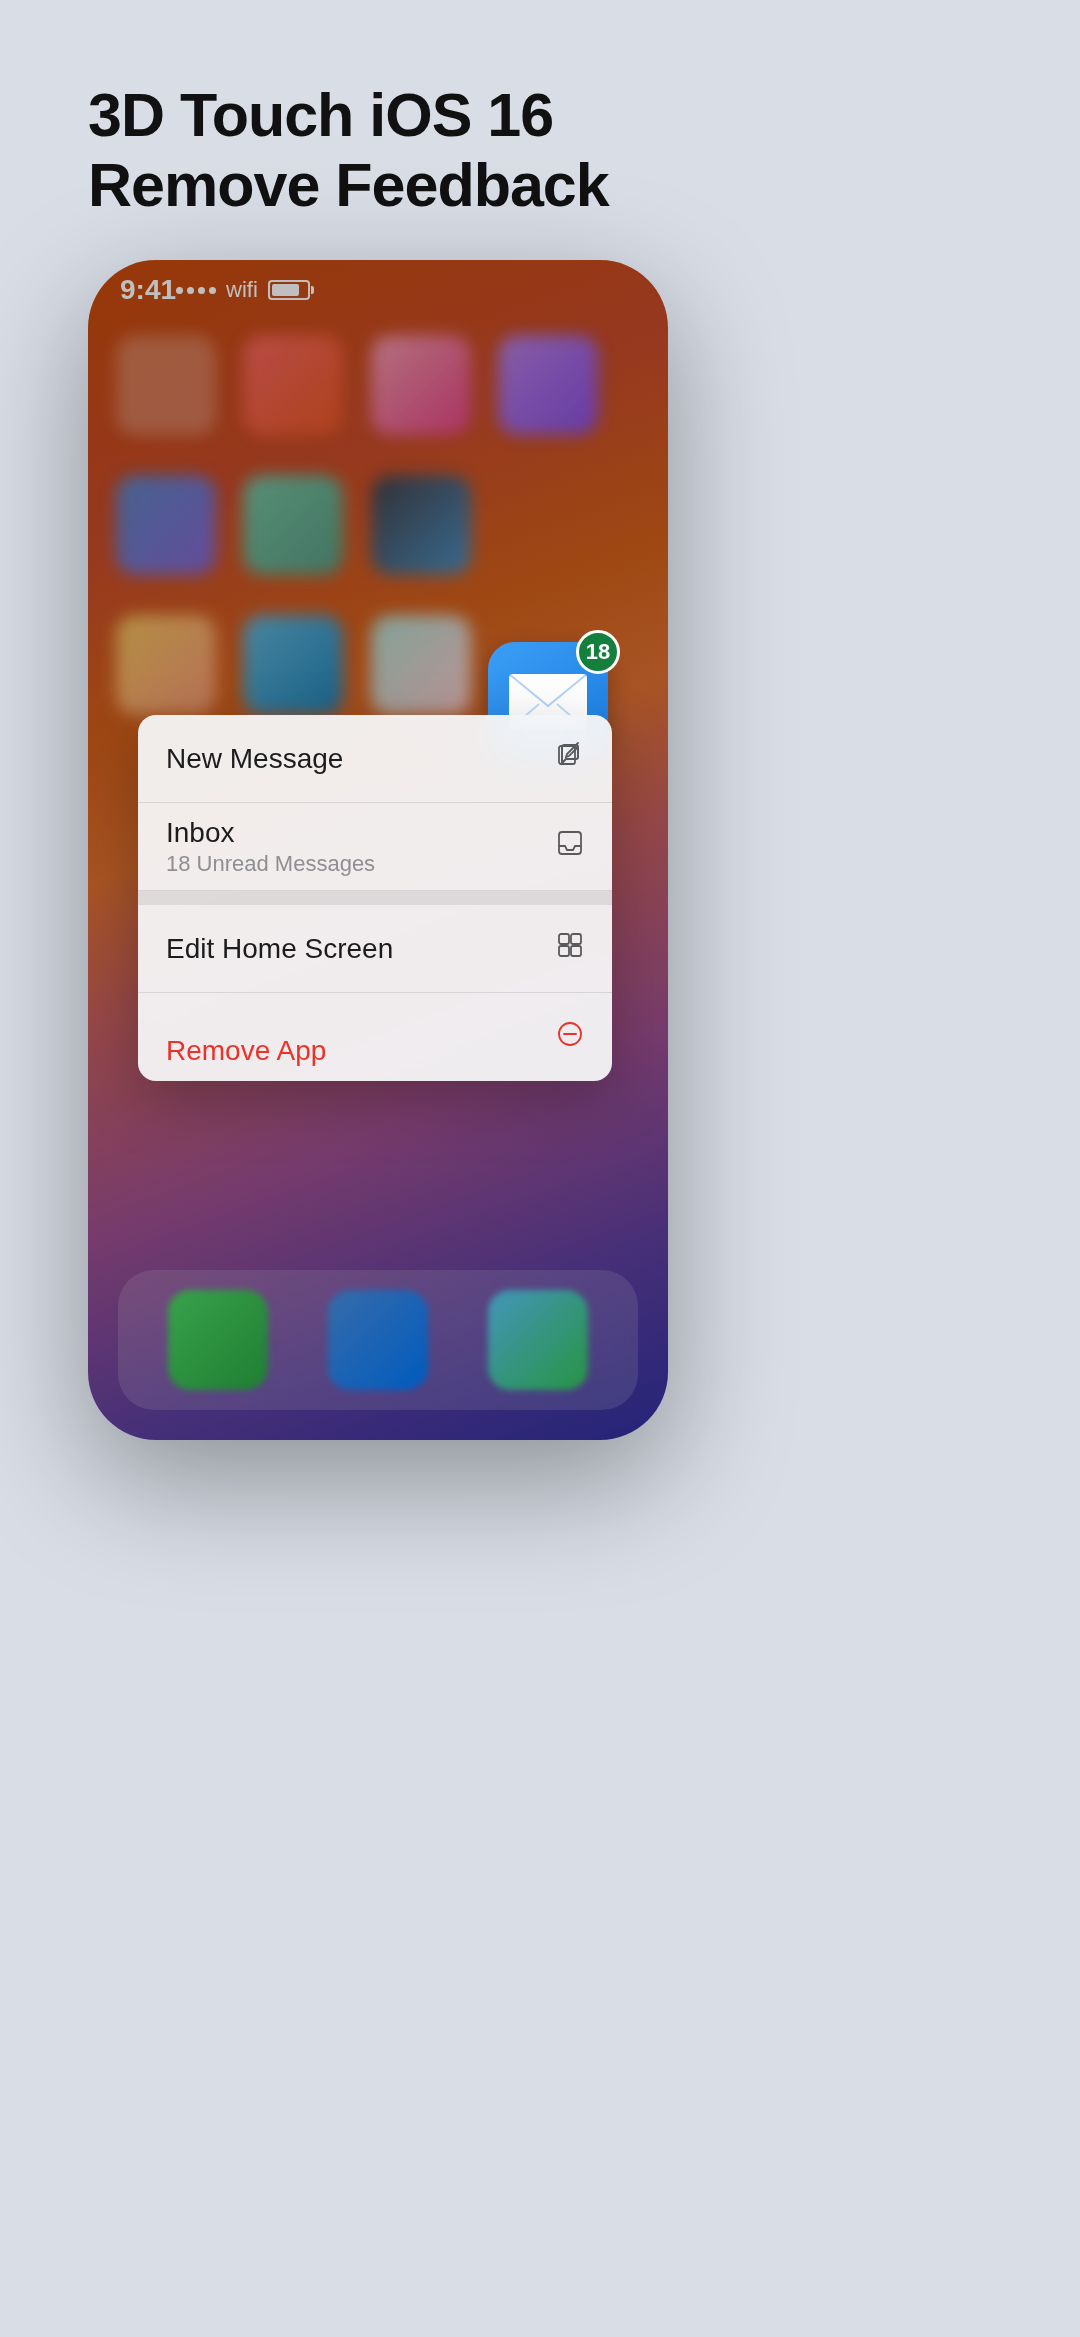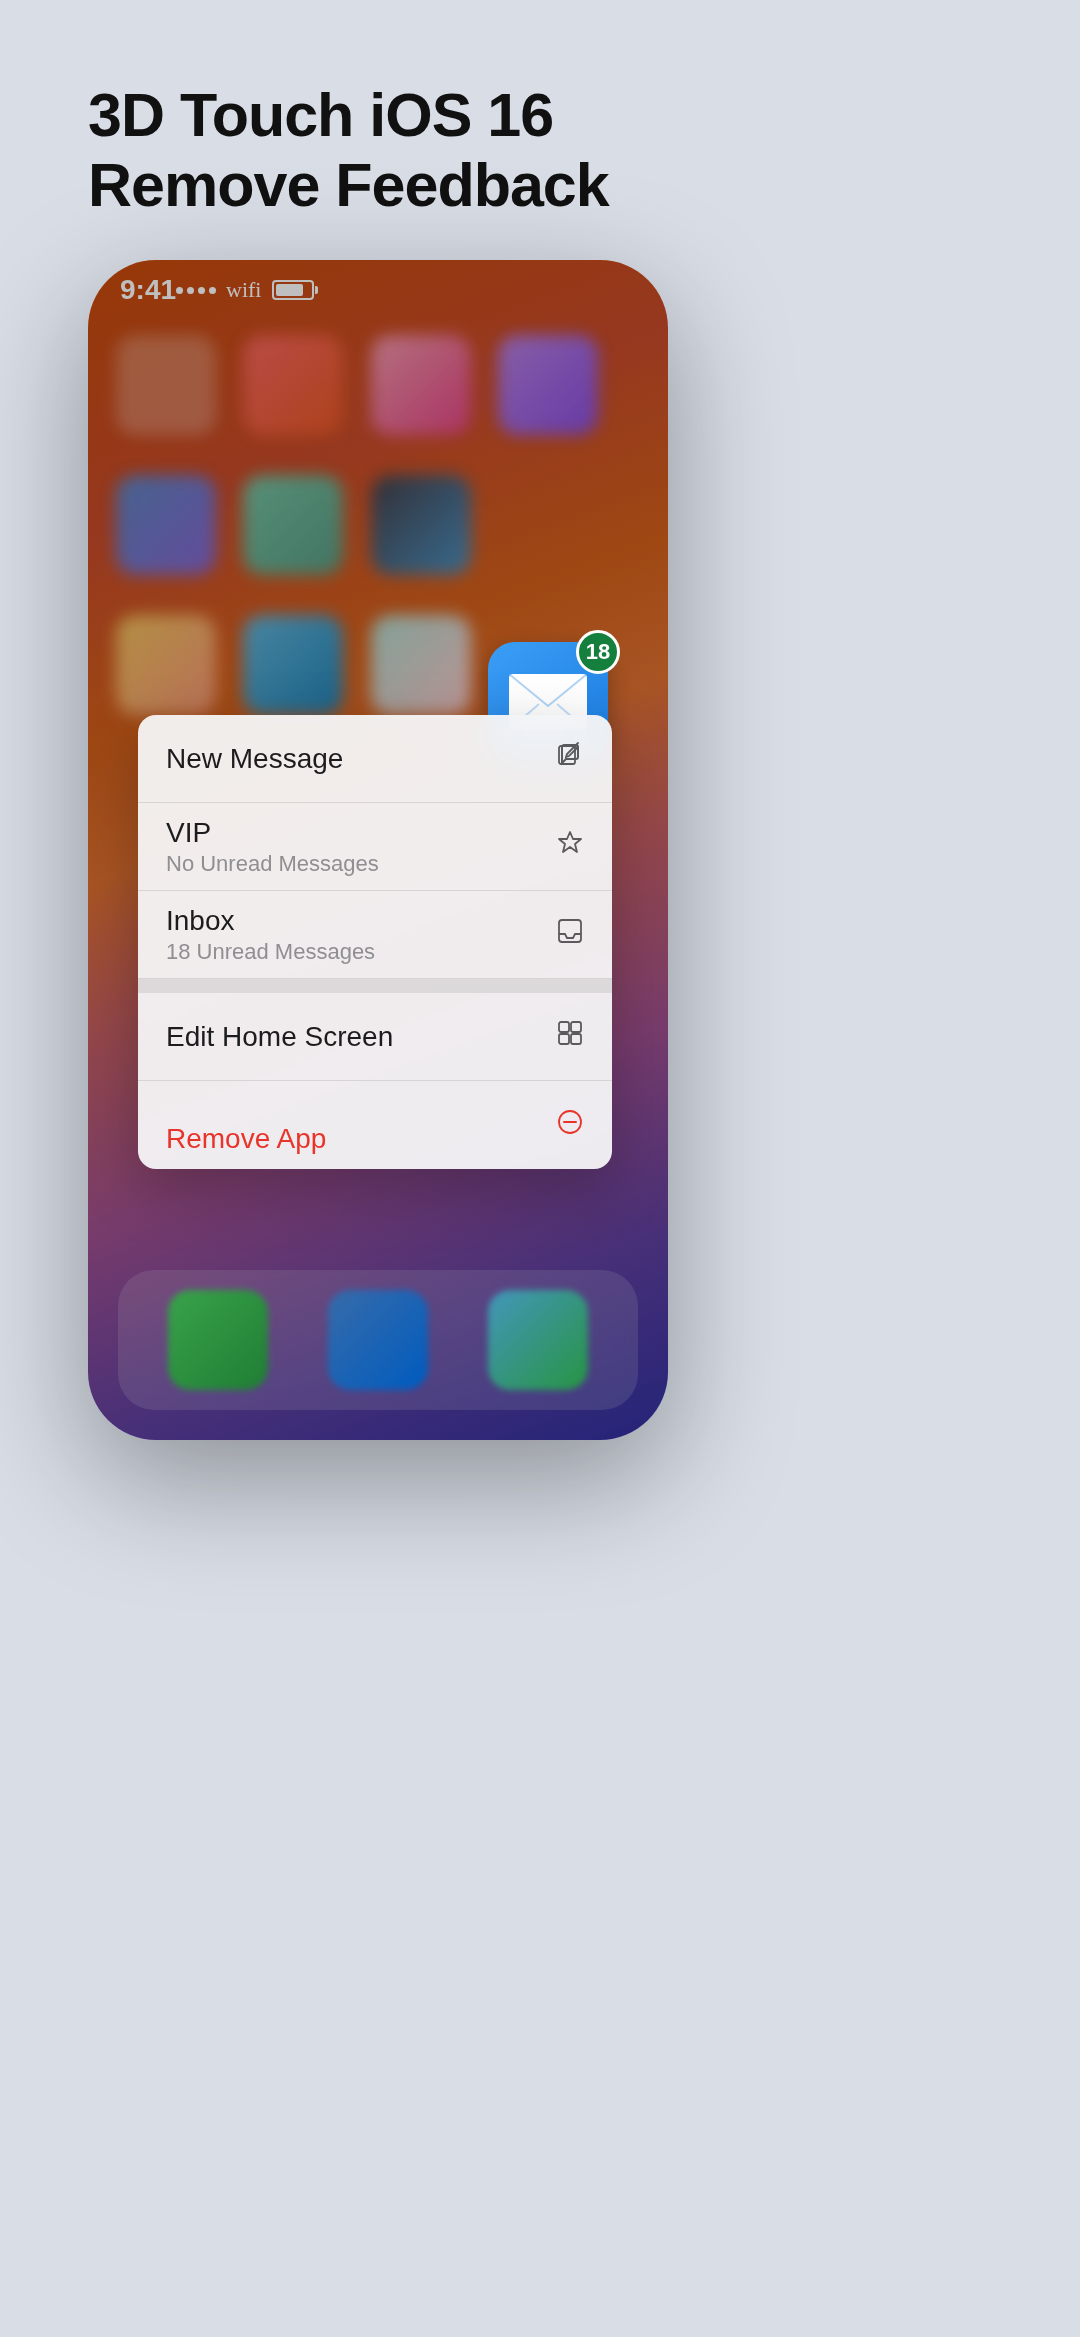--- a/index.html
+++ b/index.html
@@ -76,7 +76,6 @@
       display: flex;
       align-items: center;
       gap: 10px;
-      font-family: Liberation Serif, serif;
     }
     .signal-dots {
       display: flex;

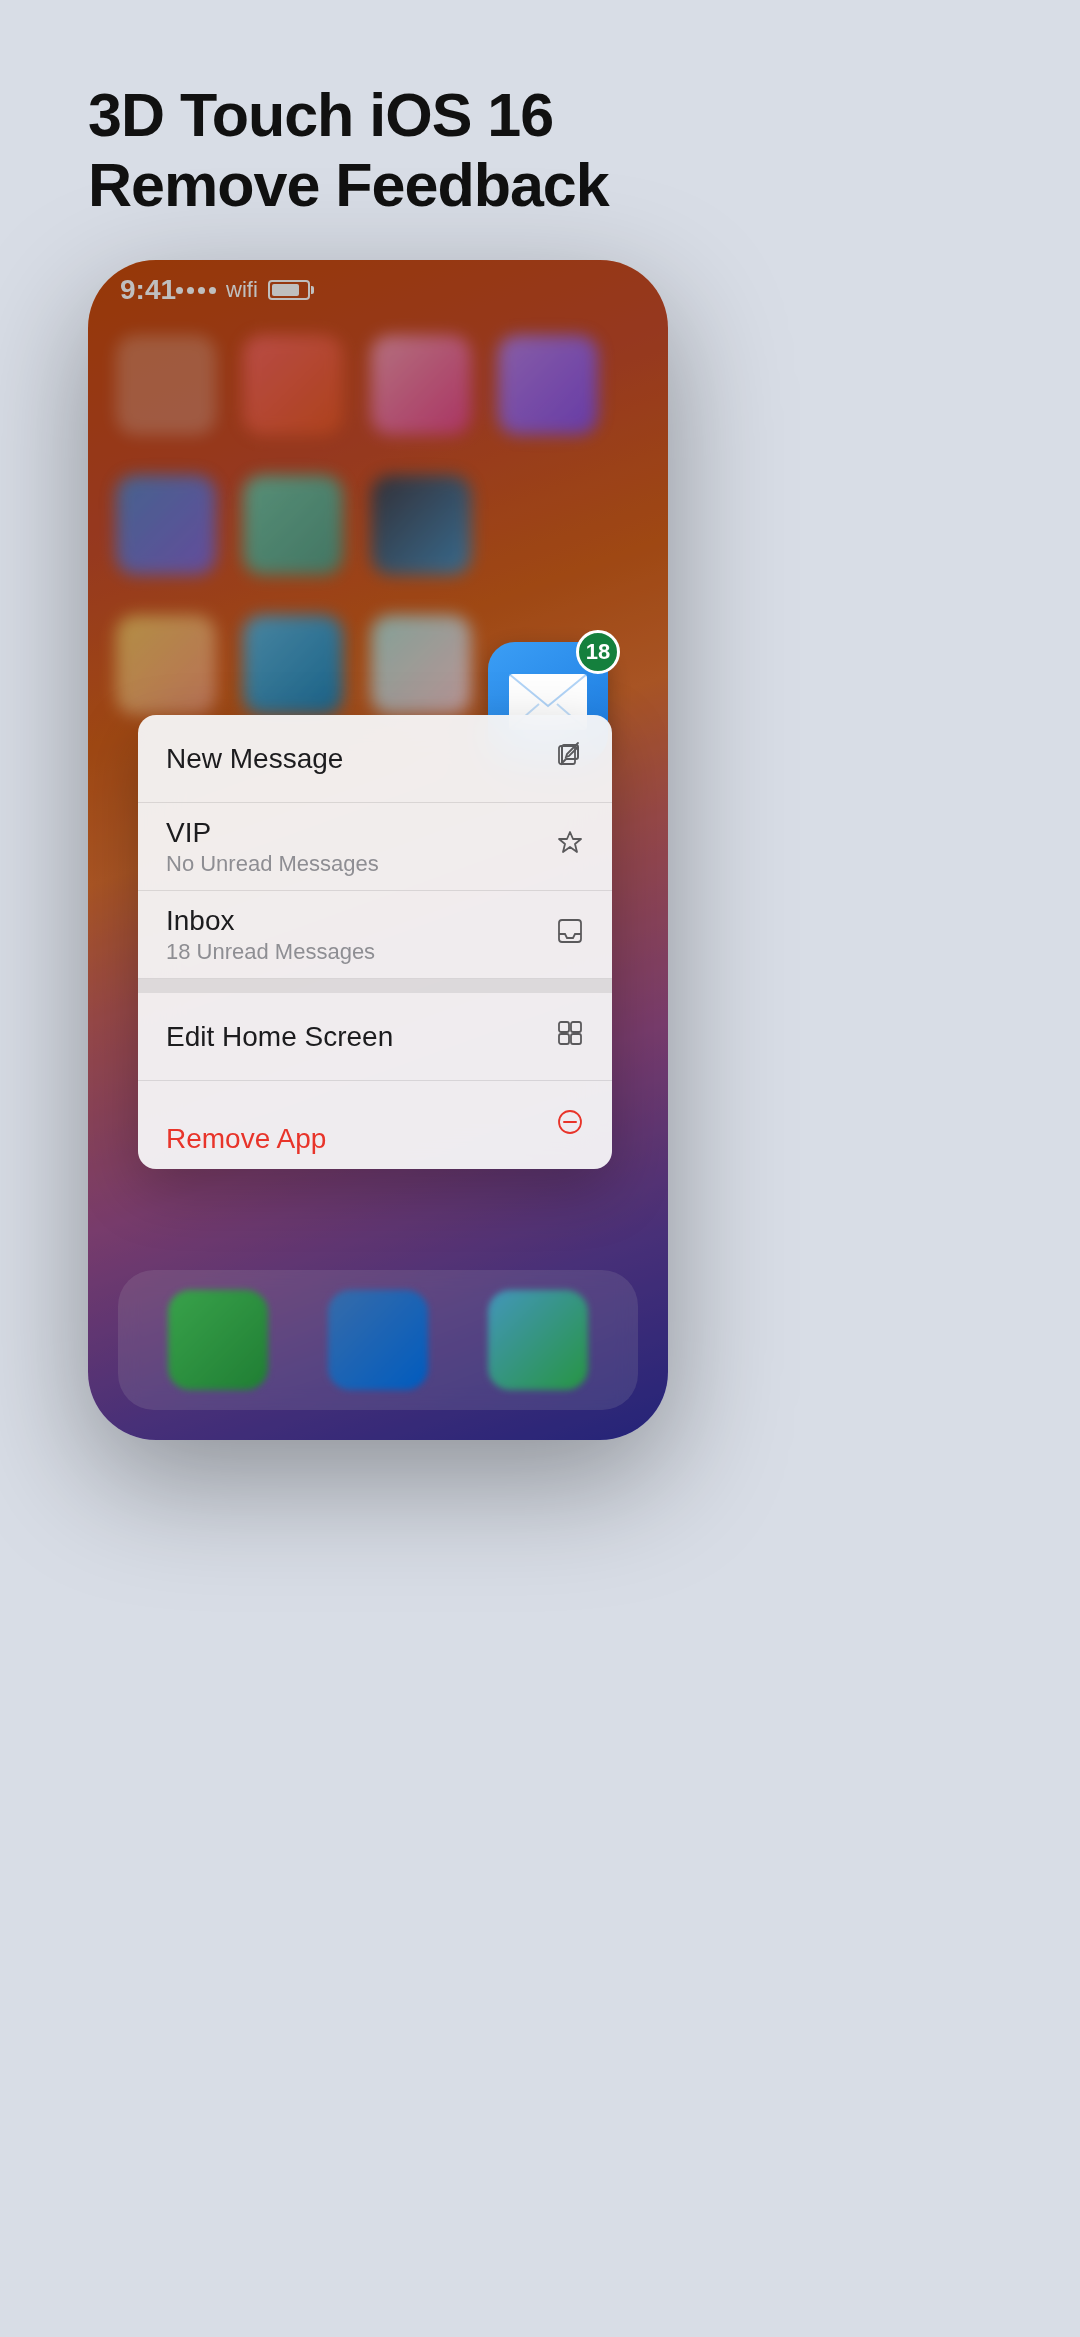--- a/index.html
+++ b/index.html
@@ -334,17 +334,6 @@
     </div>
 
 
-    <div class="menu-item">
-      <div class="menu-item-left">
-        <span class="menu-item-title">VIP</span>
-        <span class="menu-item-subtitle">No Unread Messages</span>
-      </div>
-      <span class="menu-item-icon">
-        <svg width="28" height="28" viewBox="0 0 28 28" fill="none">
-          <polygon points="14,3 17,10 25,10 19,15 21,23 14,18 7,23 9,15 3,10 11,10" stroke="#1c1c1e" stroke-width="1.8" fill="none" stroke-linejoin="round"></polygon>
-        </svg>
-      </span>
-    </div>
 
     <div class="menu-item">
       <div class="menu-item-left">

